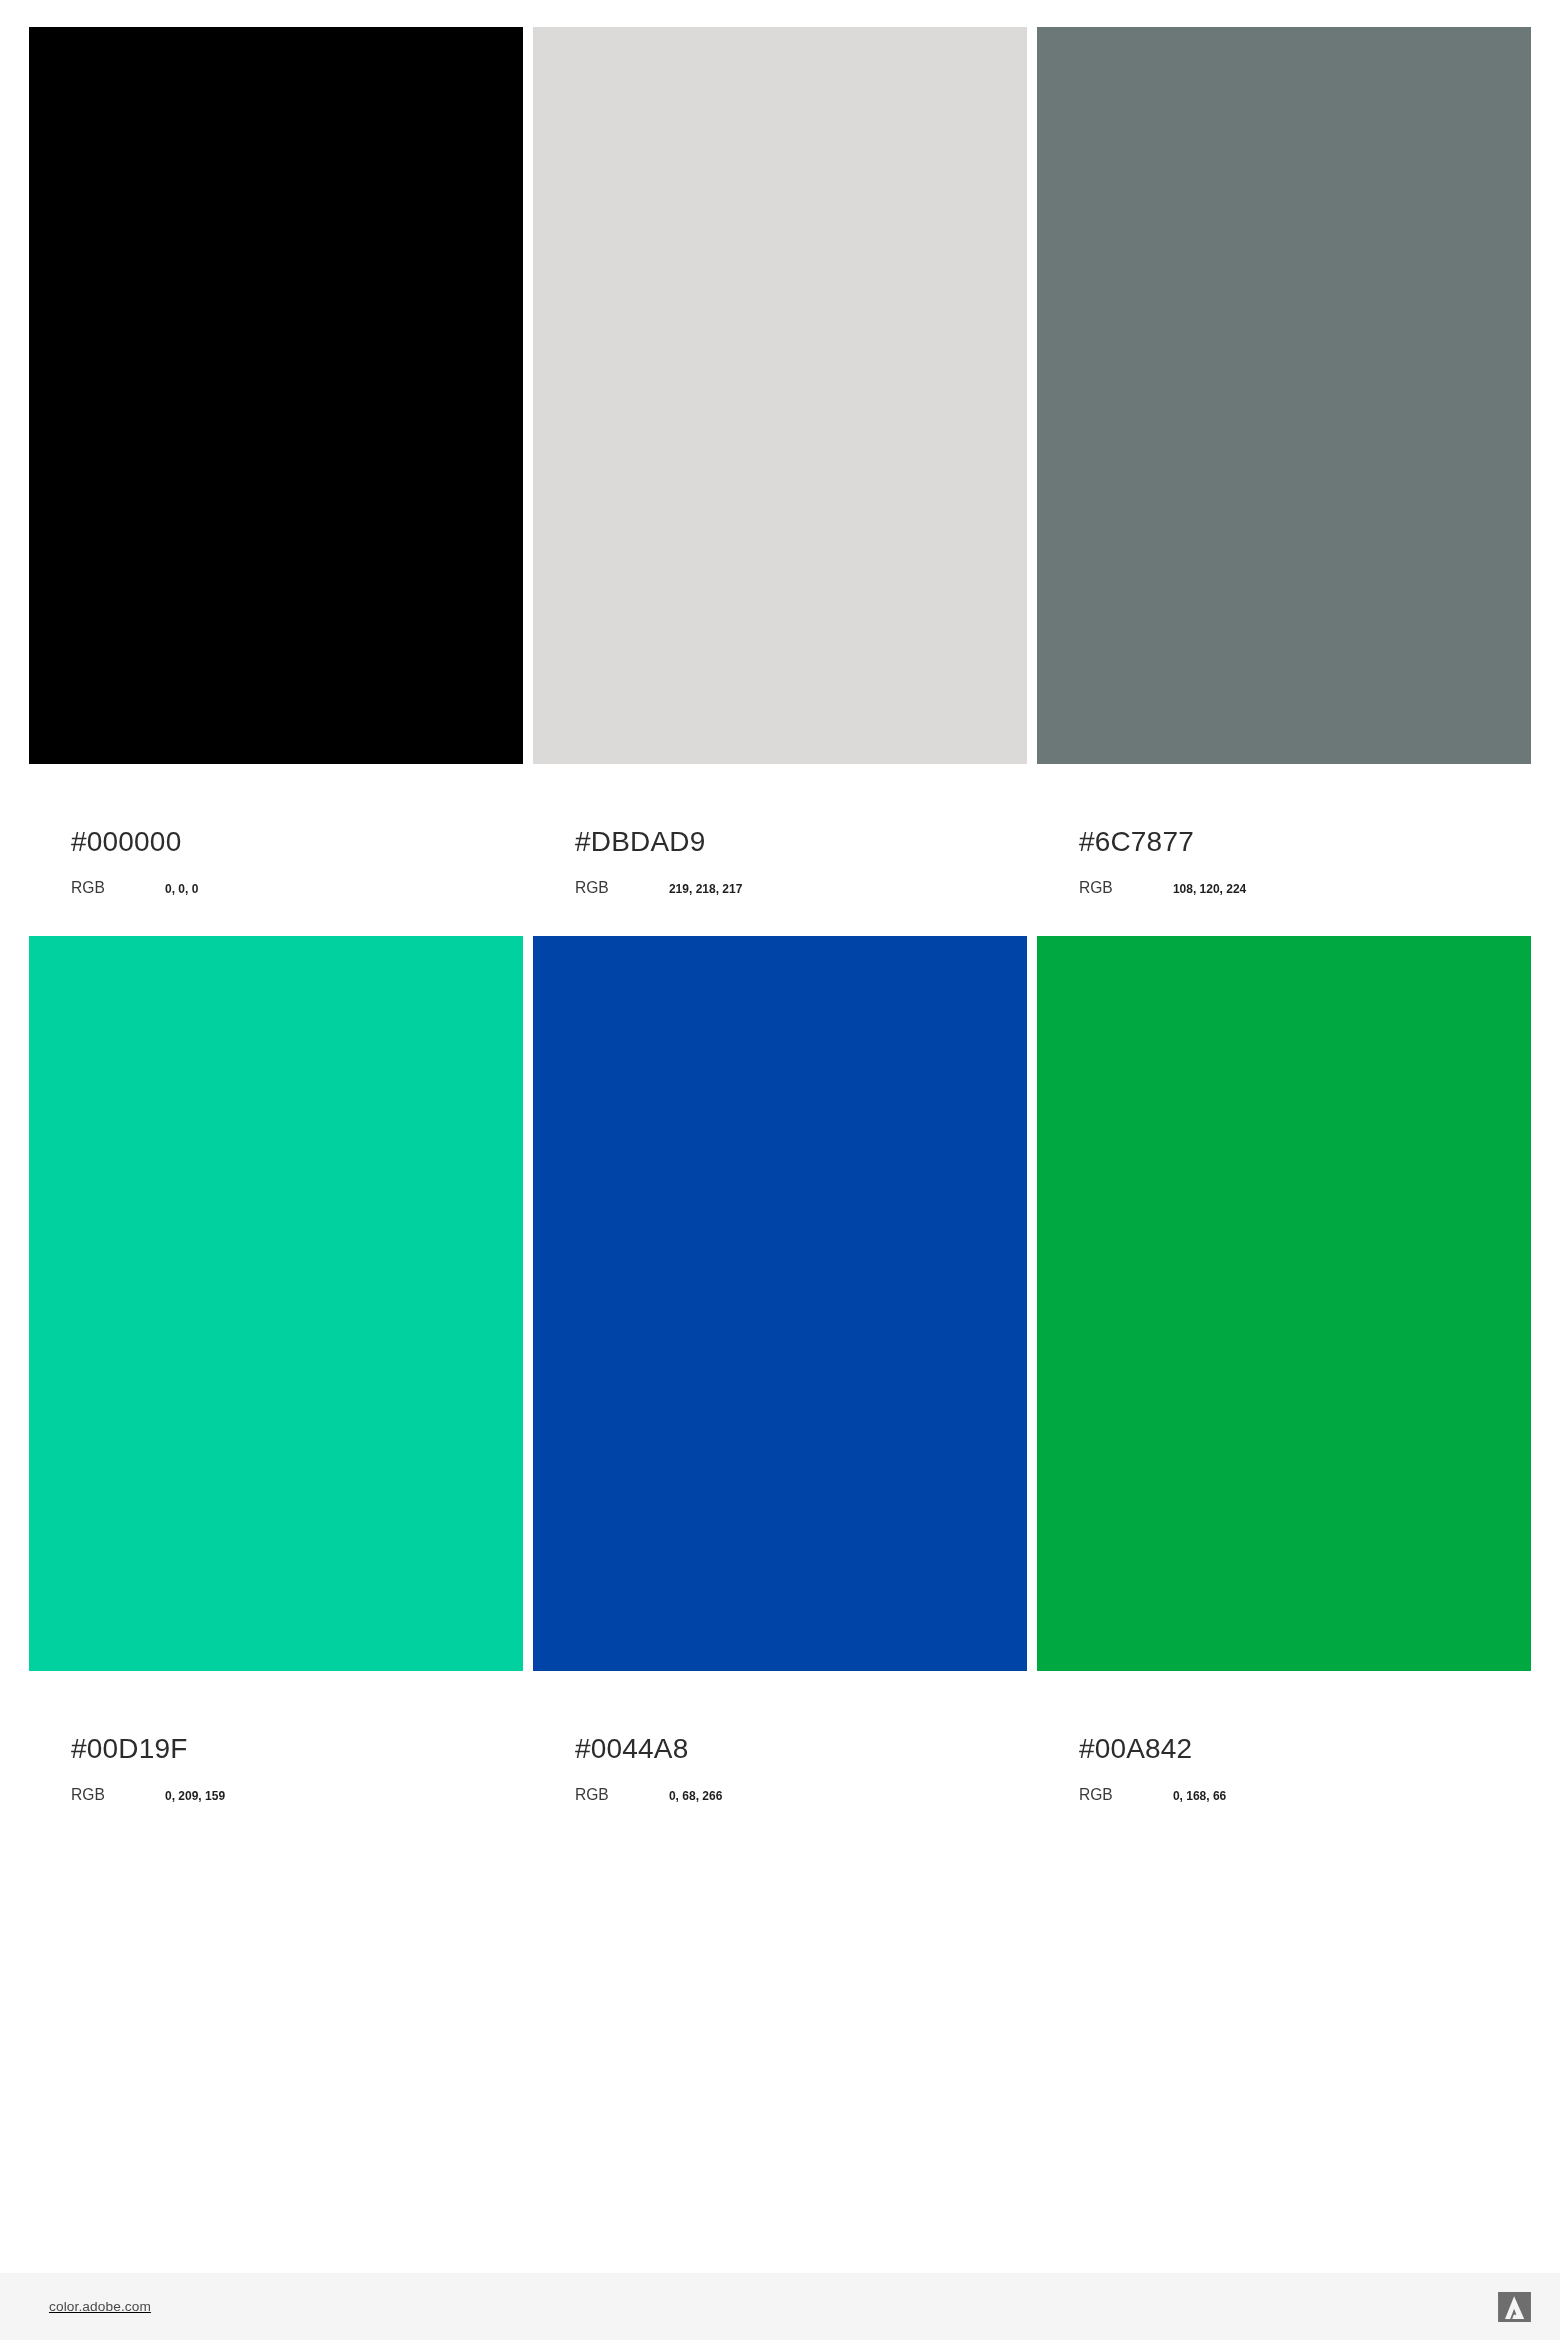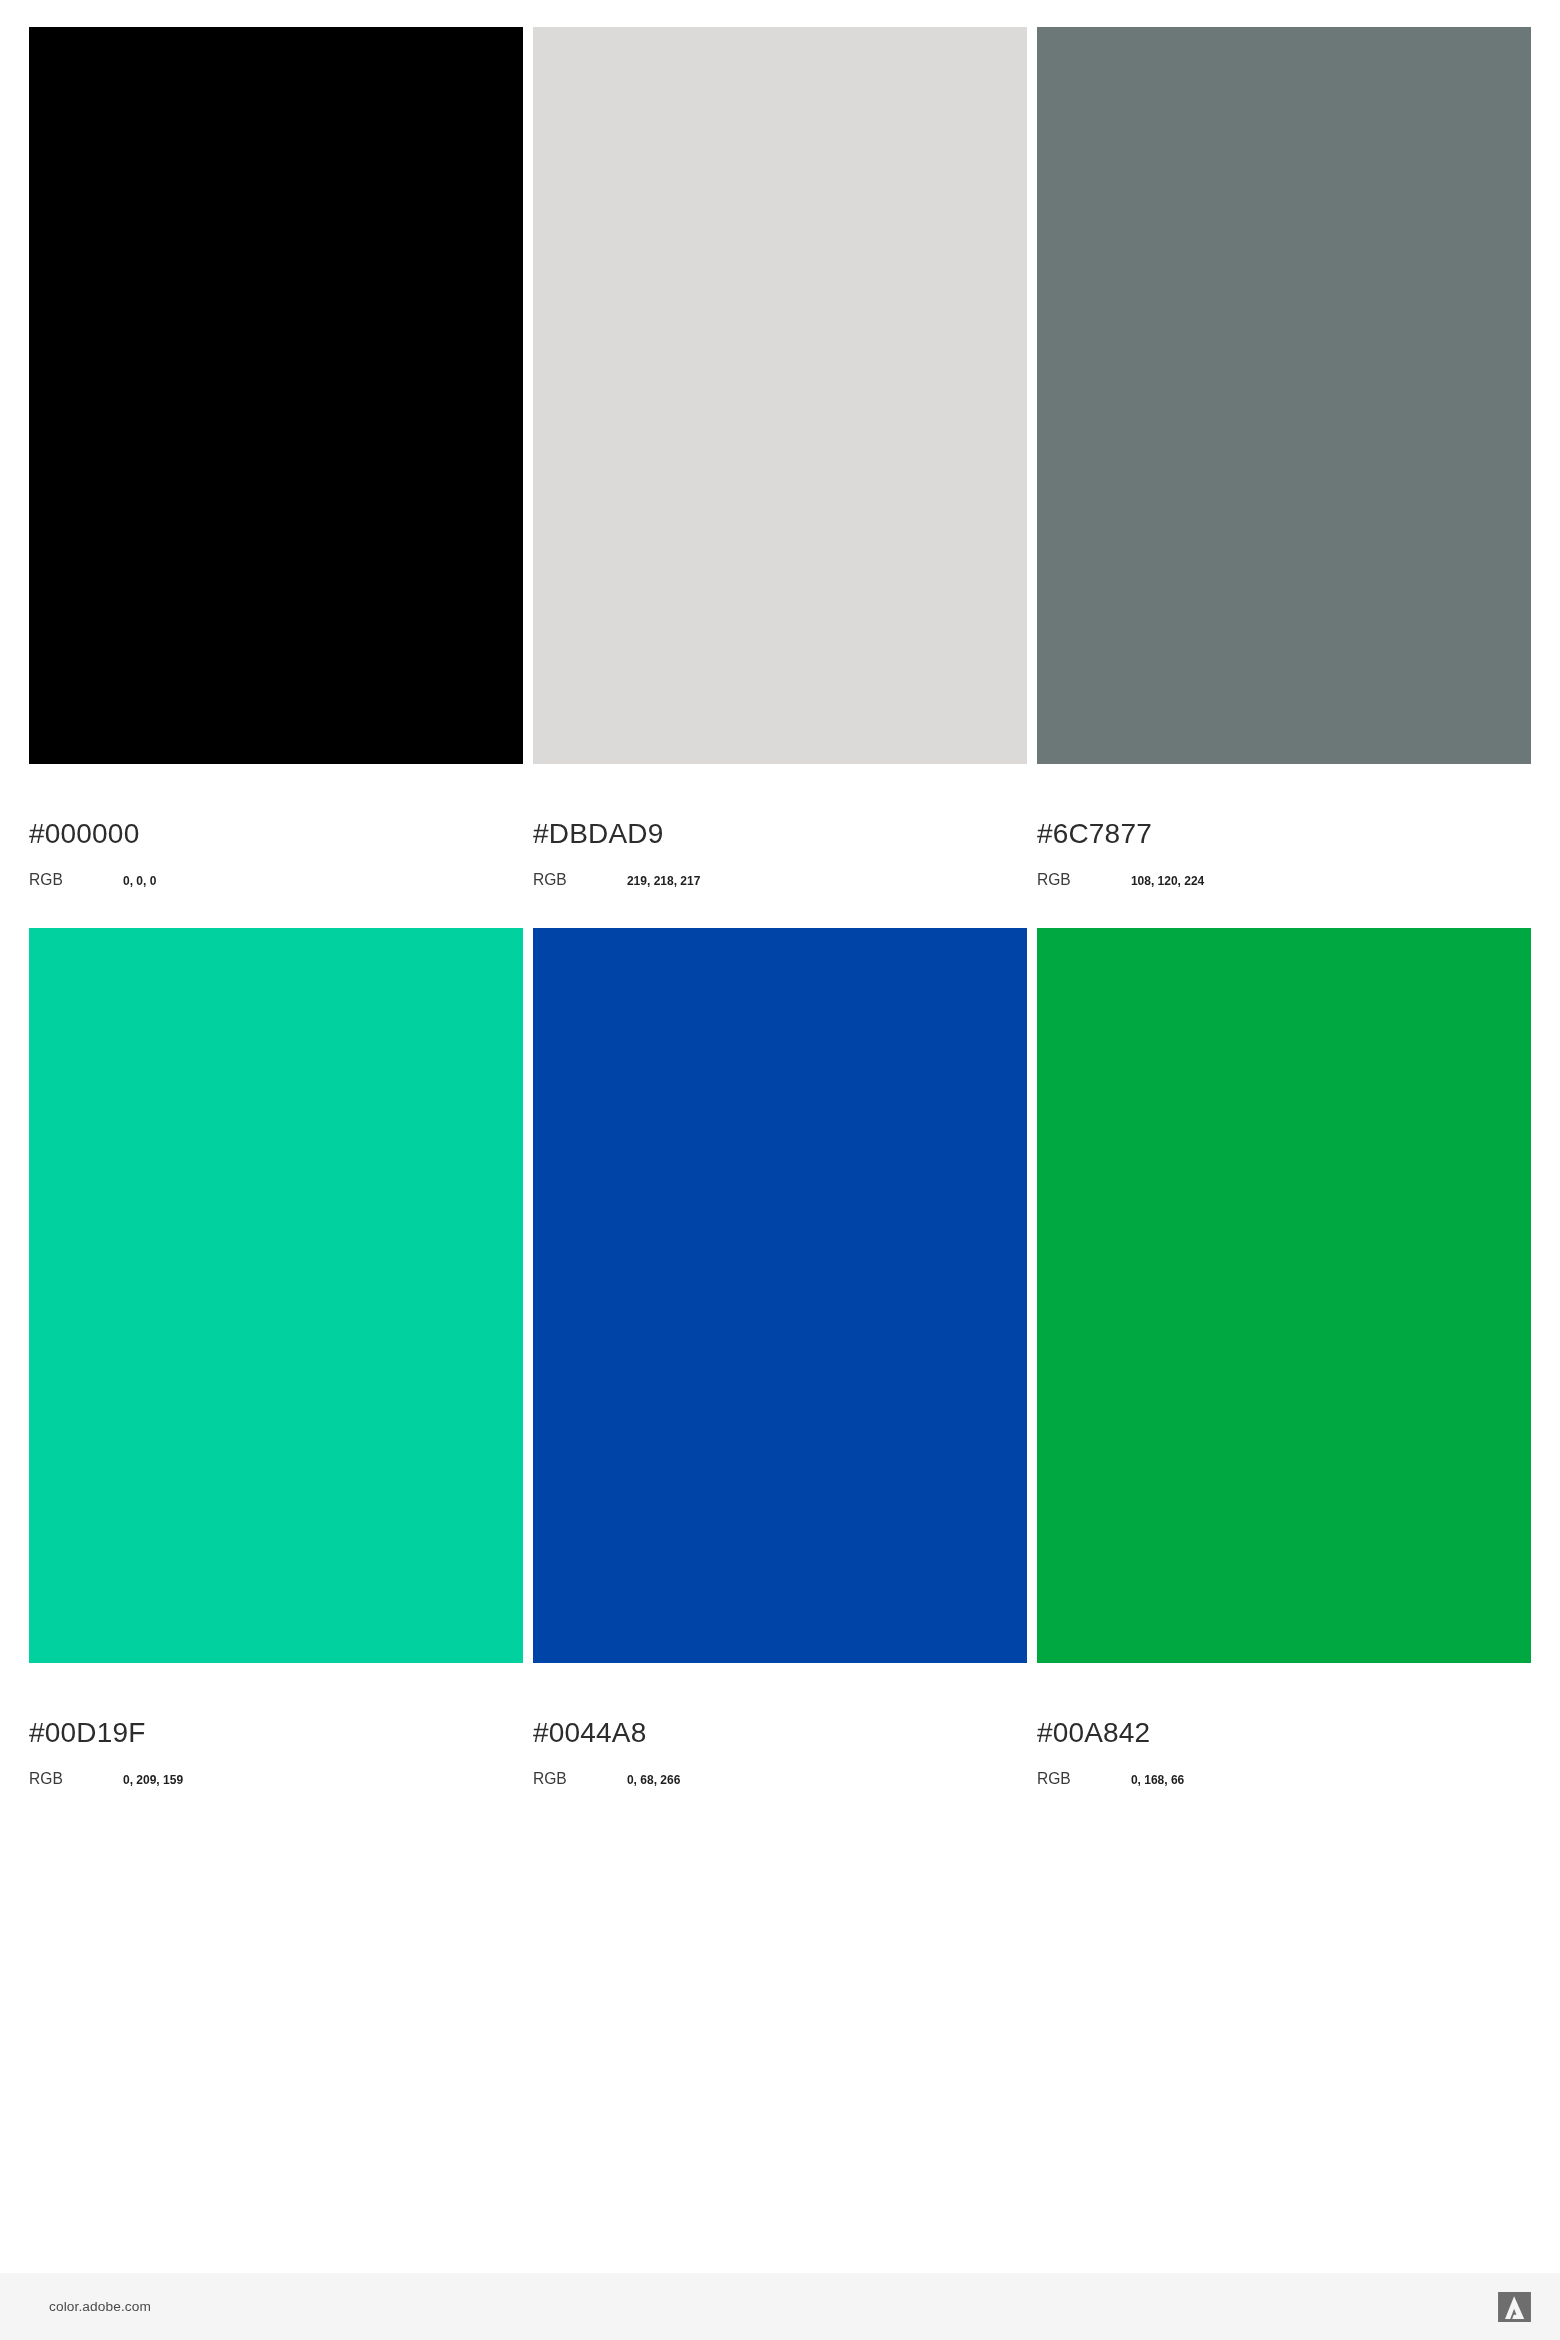--- a/index.html
+++ b/index.html
@@ -50,7 +50,8 @@
   .swatch-row.row-2 .swatch-chip { height: 735px; }
 
   .swatch-info {
-    padding-top: 0px;
+    padding-top: 8px;
+    margin-left: 42px;
   }
 
   .hex-label {

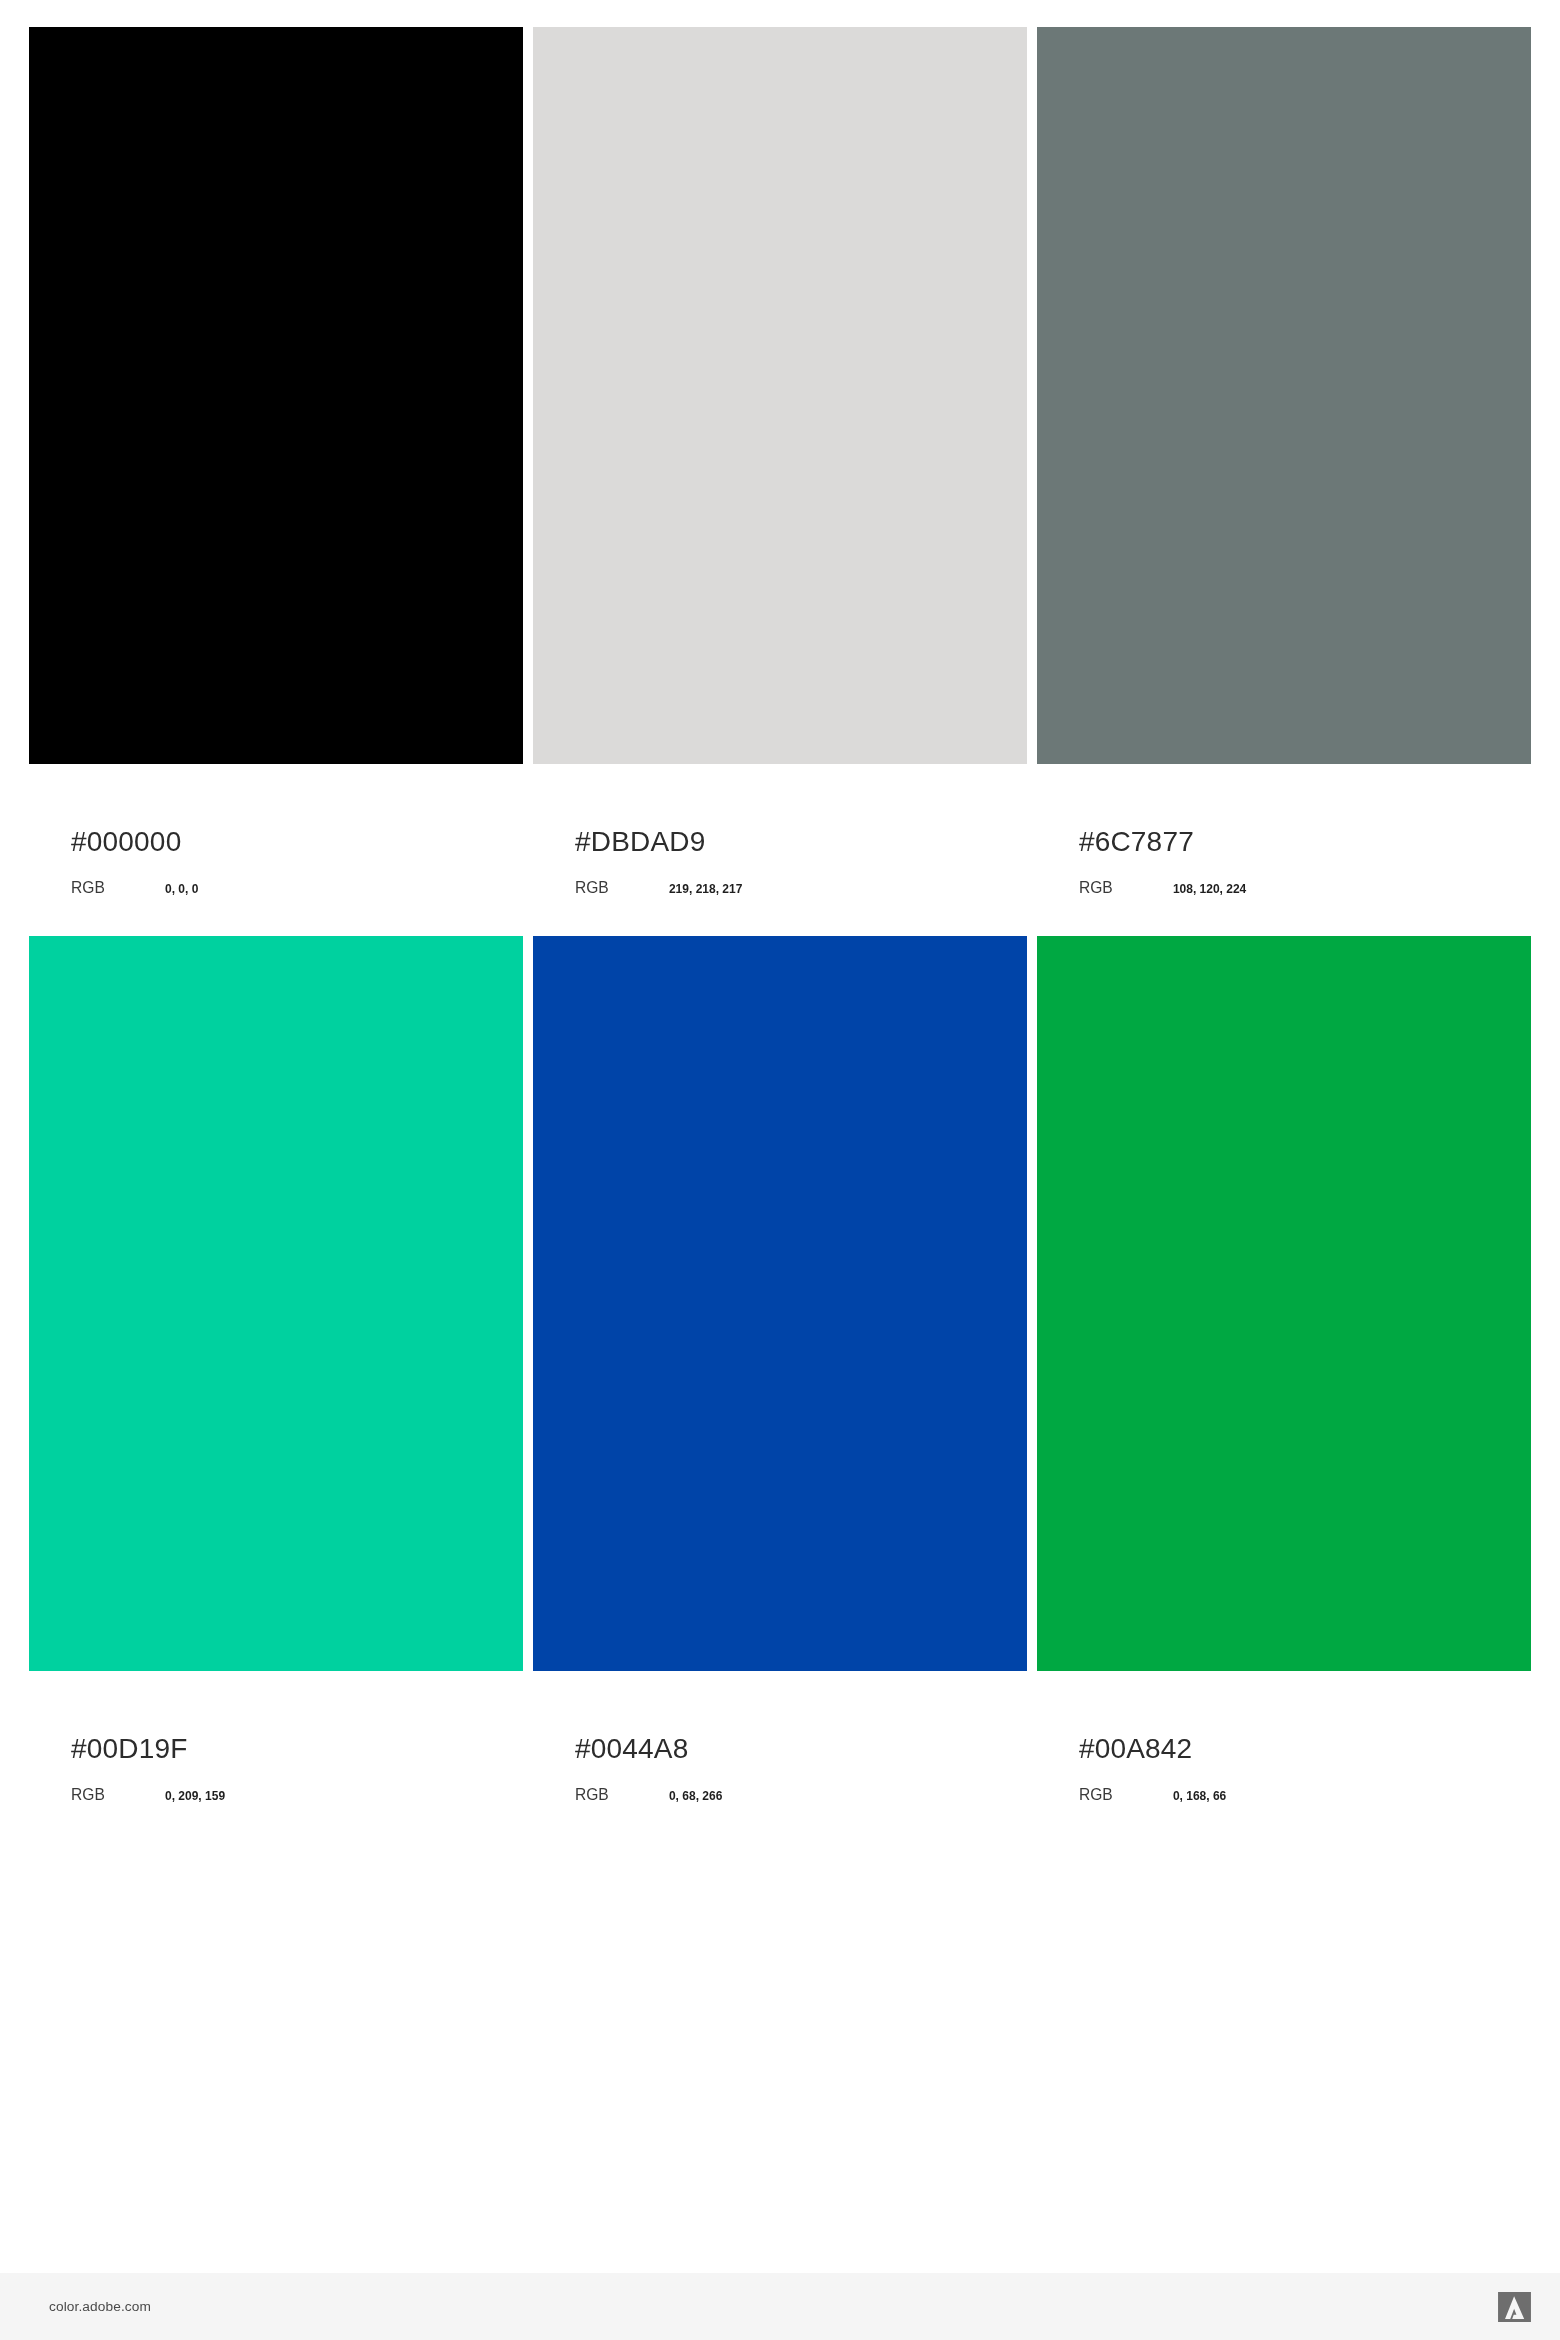--- a/index.html
+++ b/index.html
@@ -98,6 +98,7 @@
     align-items: center;
     justify-content: space-between;
     padding: 0 29px 0 49px;
+    text-decoration: underline;
   }
 
   .footer-text {

